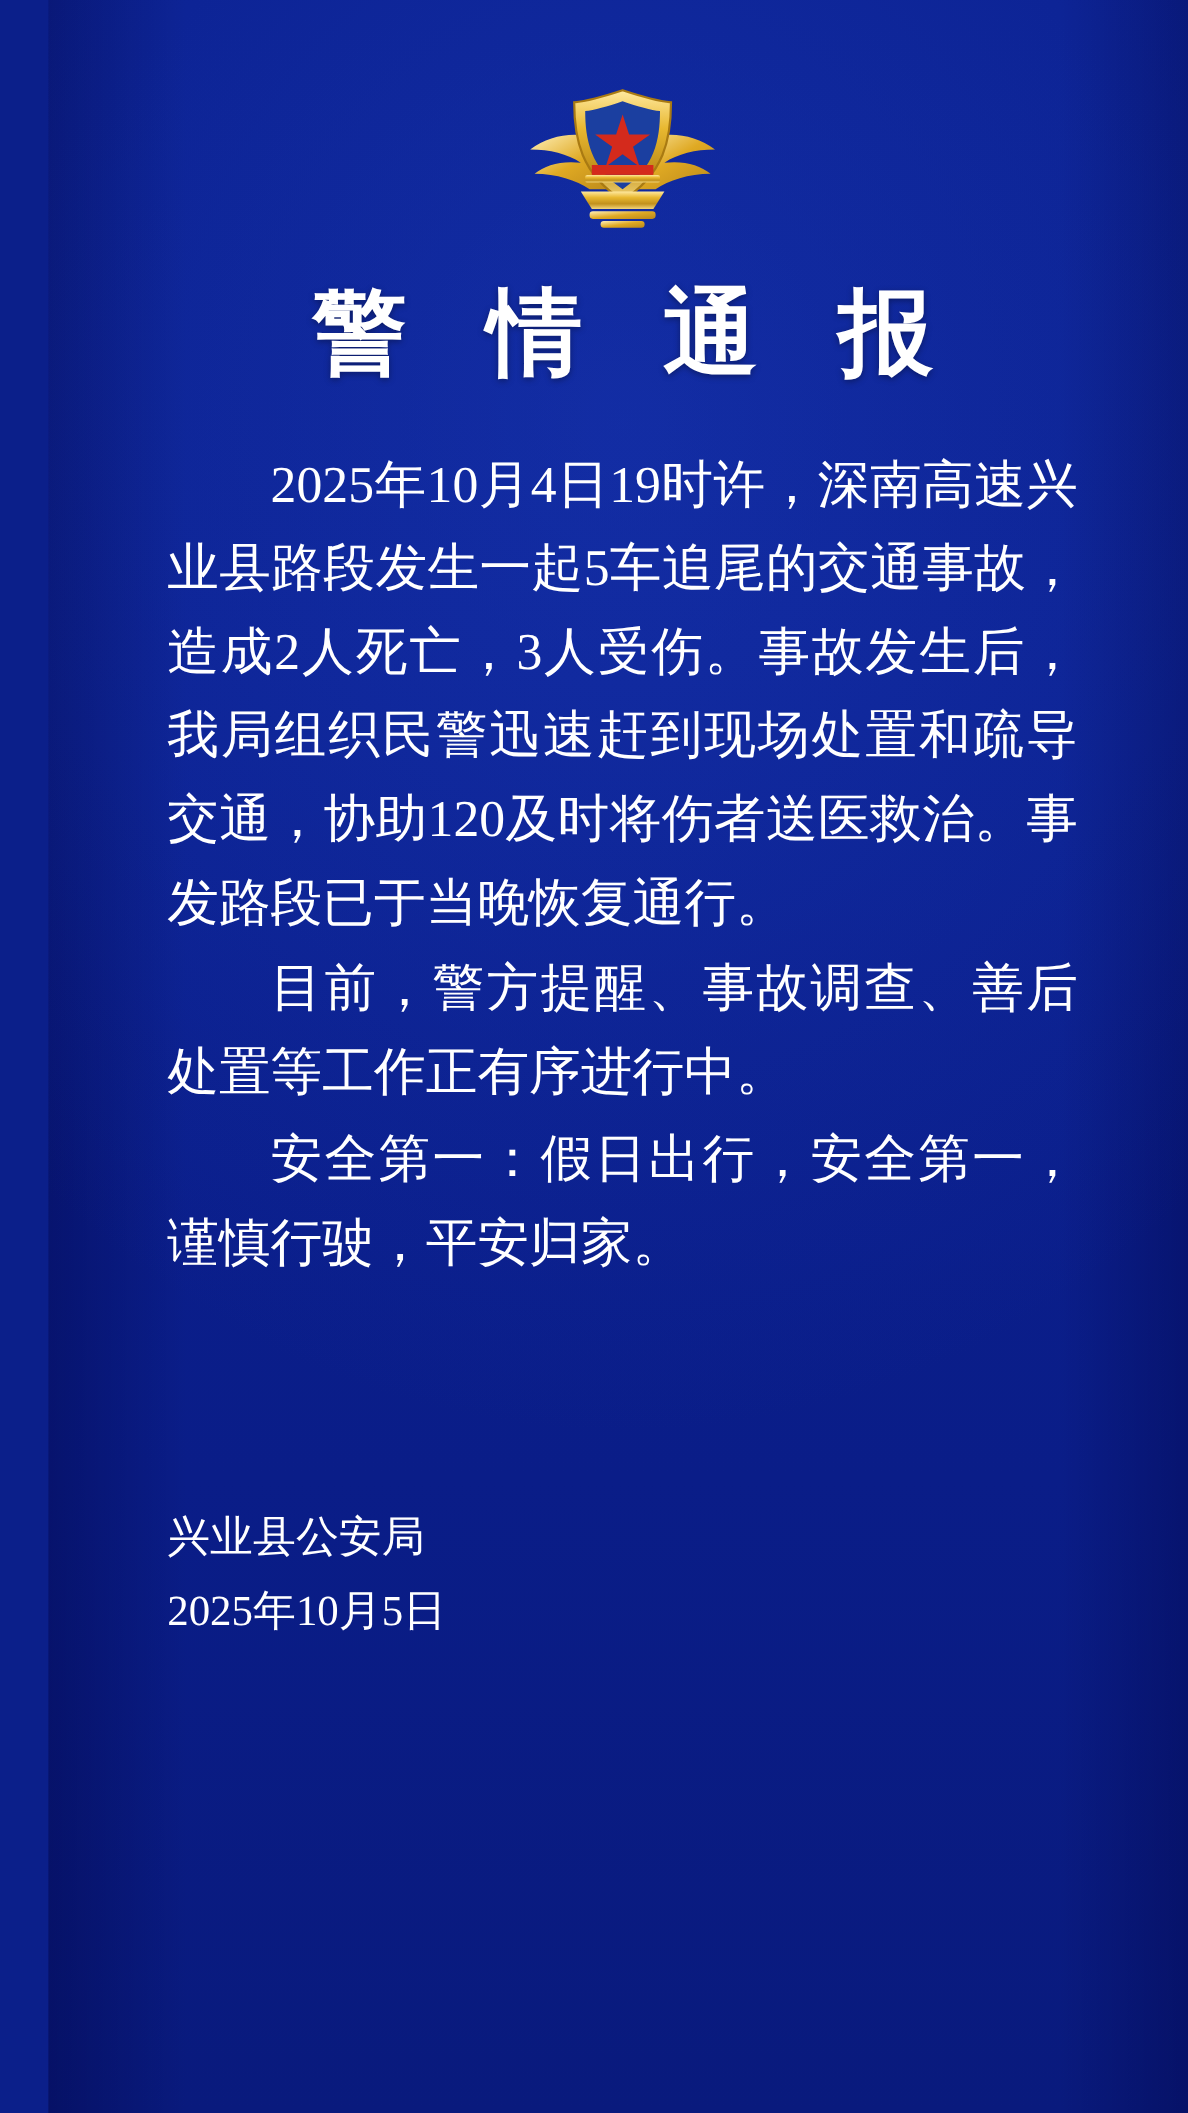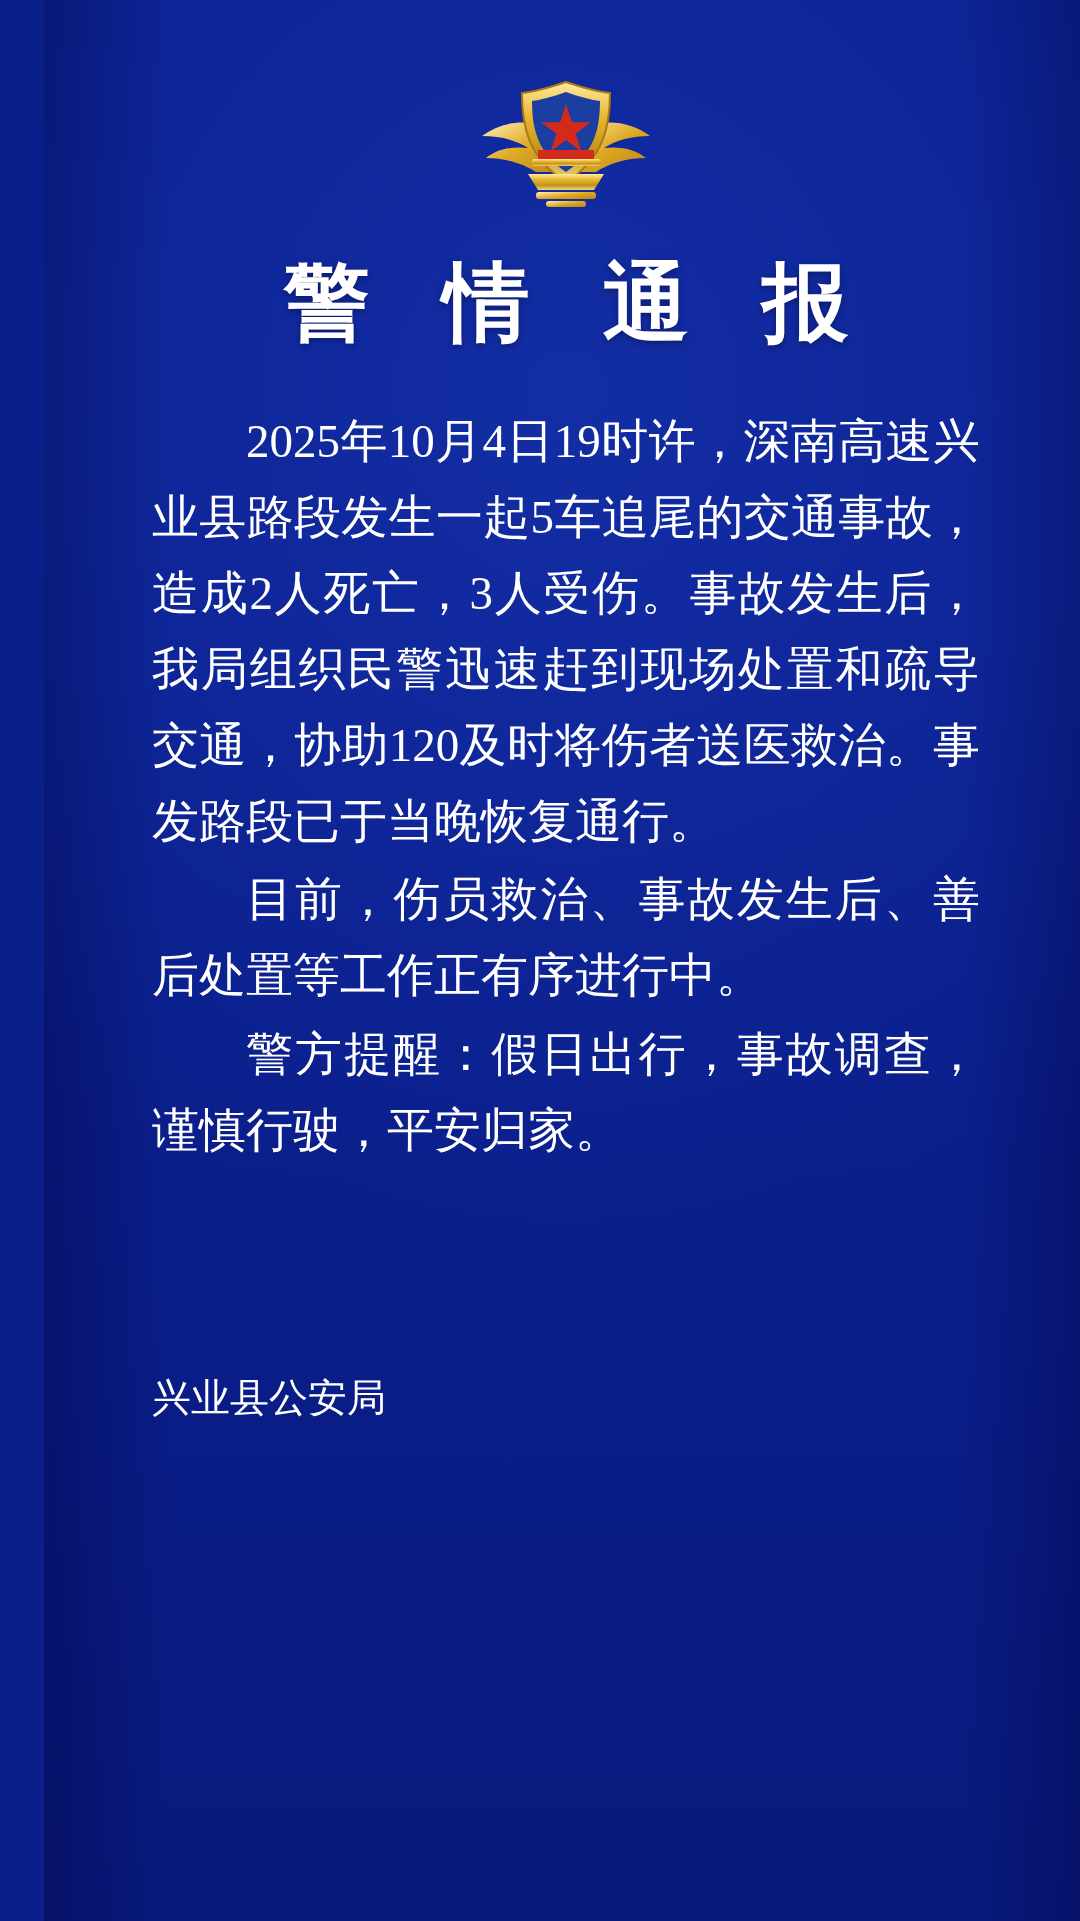--- a/index.html
+++ b/index.html
@@ -130,7 +130,7 @@
 
   <div class="body-text">
     <p>2025年10月4日19时许，深南高速兴业县路段发生一起5车追尾的交通事故，造成2人死亡，3人受伤。事故发生后，我局组织民警迅速赶到现场处置和疏导交通，协助120及时将伤者送医救治。事发路段已于当晚恢复通行。</p>
-    <p>目前，伤员救治、事故发生后、善后处置等工作正有序进行中。</p>
+    <p>目前，警方提醒、事故调查、善后处置等工作正有序进行中。</p>
     <p>警方提醒：假日出行，事故调查，谨慎行驶，平安归家。</p>
   </div>
 

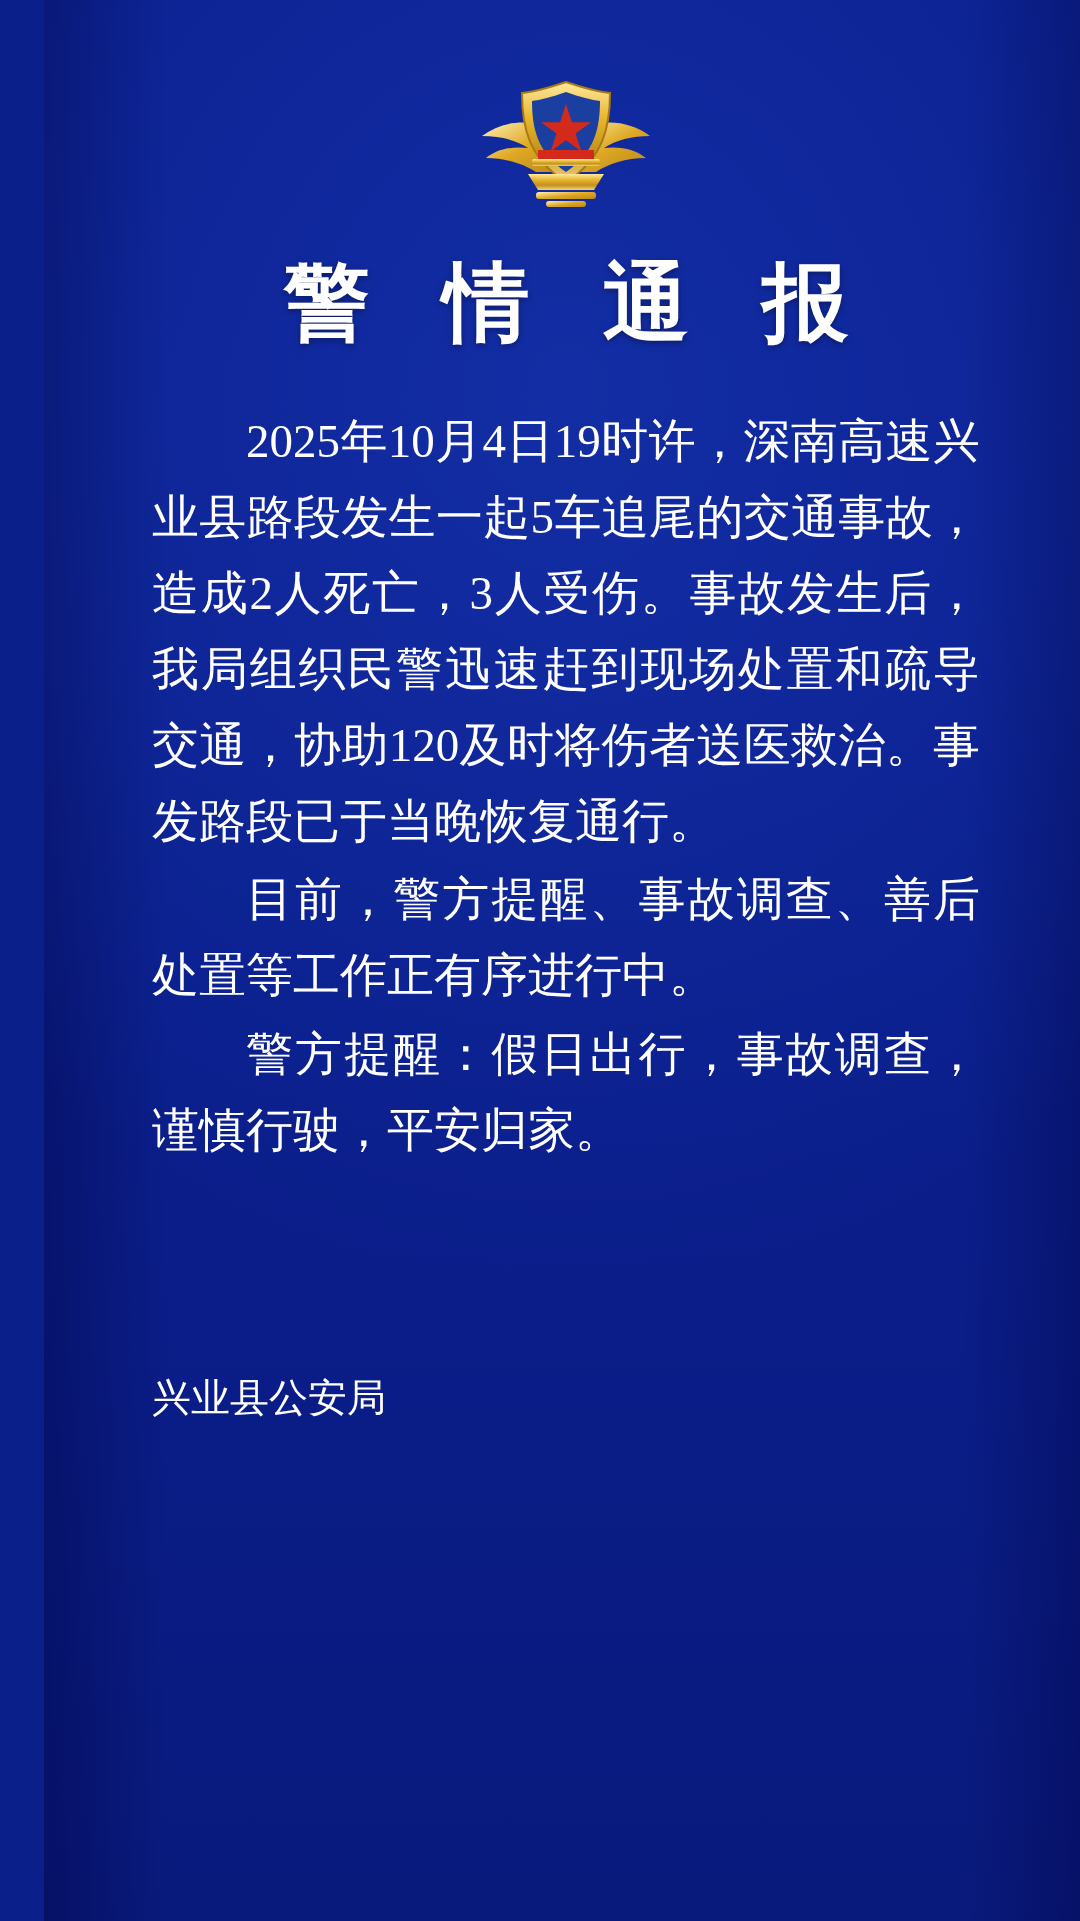--- a/index.html
+++ b/index.html
@@ -131,7 +131,7 @@
   <div class="body-text">
     <p>2025年10月4日19时许，深南高速兴业县路段发生一起5车追尾的交通事故，造成2人死亡，3人受伤。事故发生后，我局组织民警迅速赶到现场处置和疏导交通，协助120及时将伤者送医救治。事发路段已于当晚恢复通行。</p>
     <p>目前，警方提醒、事故调查、善后处置等工作正有序进行中。</p>
-    <p>警方提醒：假日出行，事故调查，谨慎行驶，平安归家。</p>
+    <p>安全第一：假日出行，安全第一，谨慎行驶，平安归家。</p>
   </div>
 
   <div class="signature">

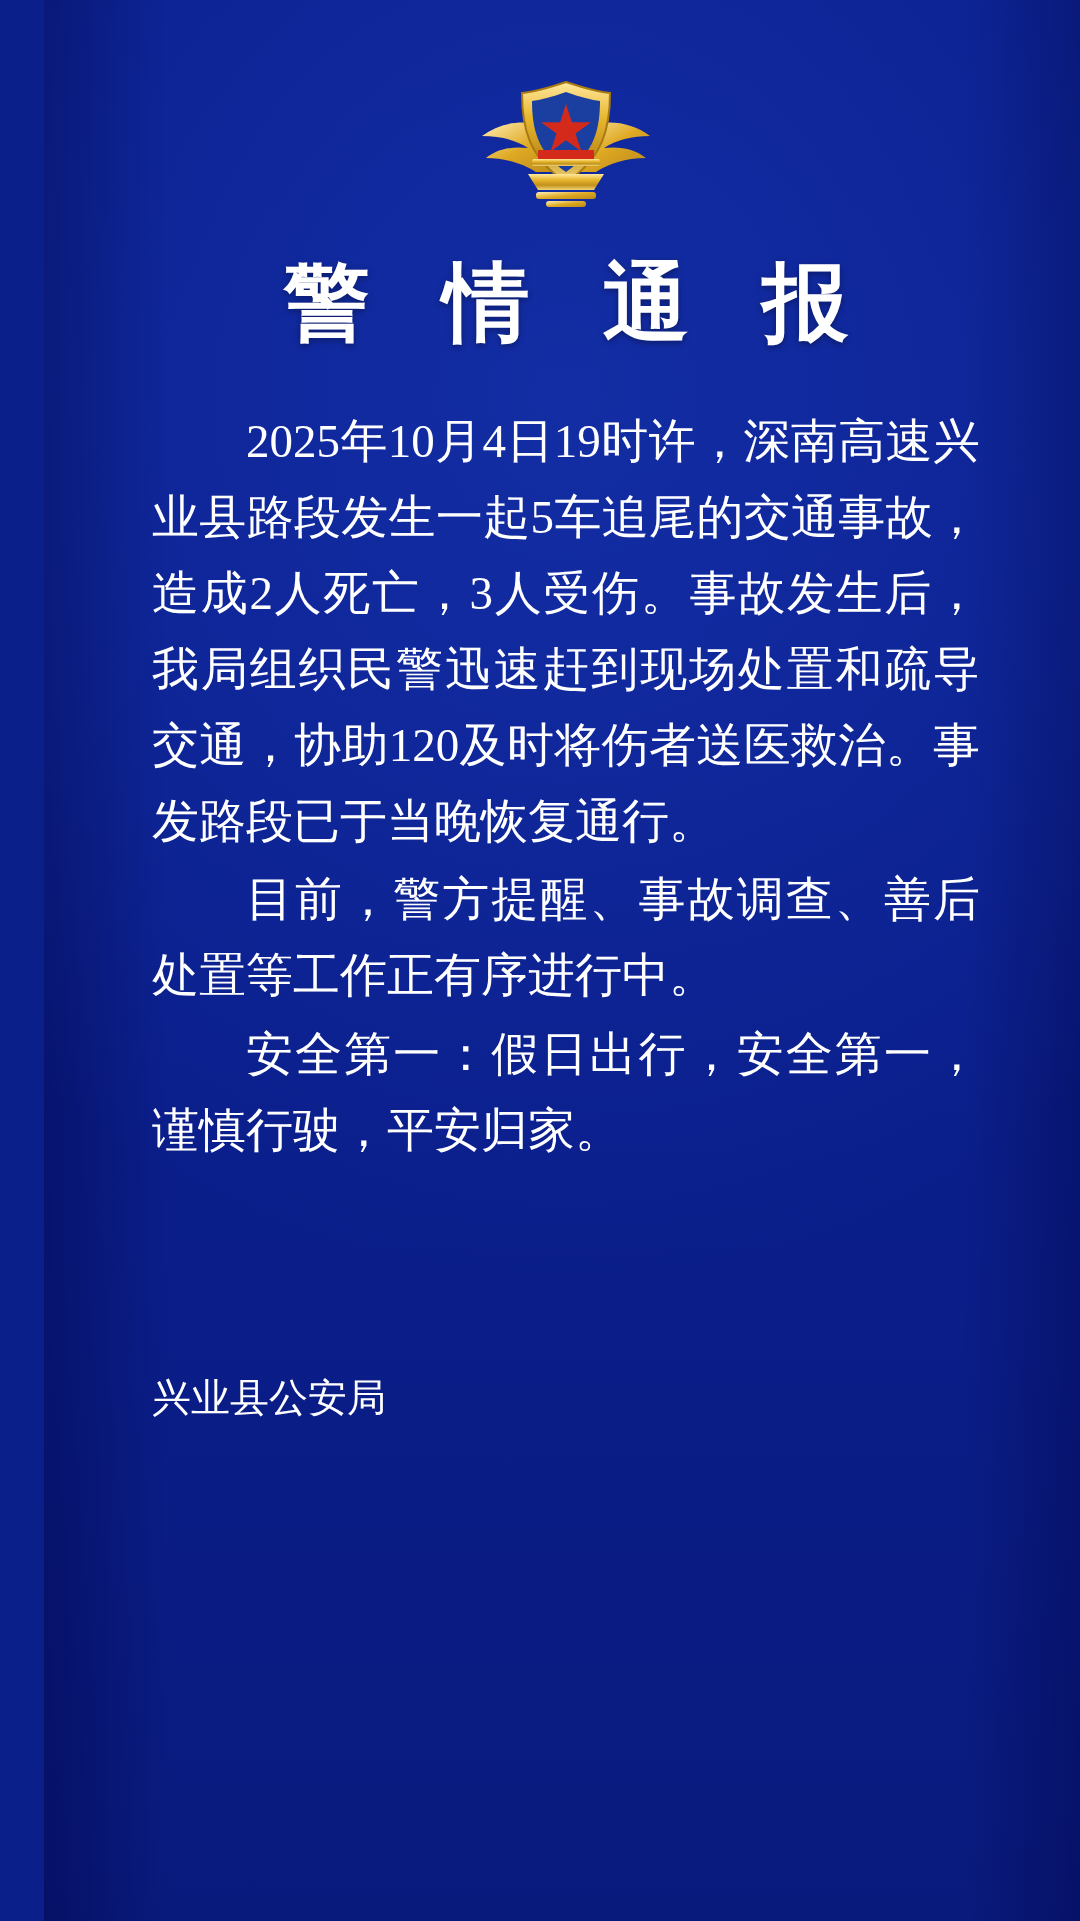--- a/index.html
+++ b/index.html
@@ -136,6 +136,7 @@
 
   <div class="signature">
     <div>兴业县公安局</div>
+    <div>2025年10月5日</div>
   </div>
 
 </div>

